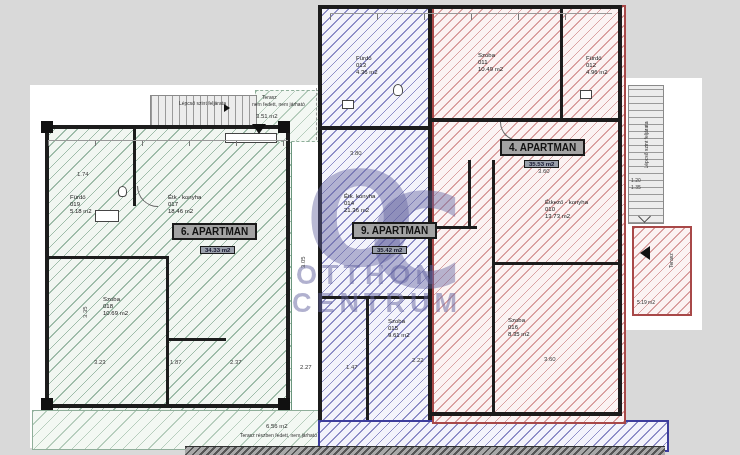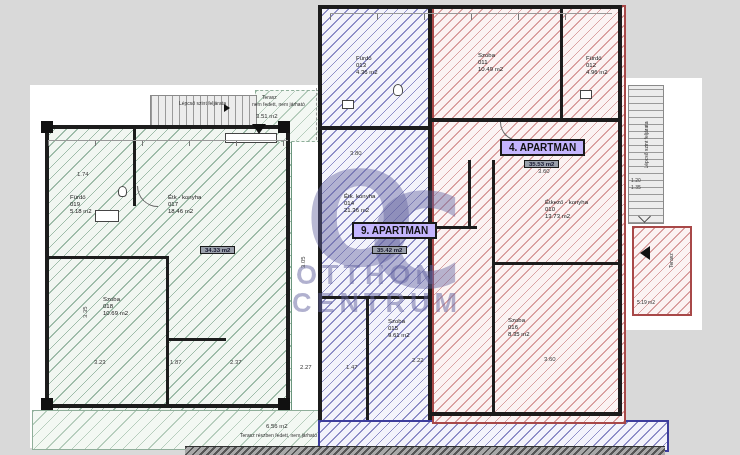--- a/index.html
+++ b/index.html
@@ -38,7 +38,7 @@
     background-image:repeating-linear-gradient(90deg,#777 0 1px,transparent 1px 47px);}
   
   .roomlabel{position:absolute;z-index:5;font-size:6px;line-height:7px;color:#222;width:60px;}
-  .aptbox{position:absolute;z-index:5;background:#c4b5fd;border:2px solid #1a1a1a;
+  .aptbox{position:absolute;z-index:5;background:#a3a3a3;border:2px solid #1a1a1a;
     font-size:10px;font-weight:bold;color:#111;padding:1px 7px;white-space:nowrap;}
   .areabox{position:absolute;z-index:5;background:#9aa0ab;border:1px solid #1a1a1a;
     font-size:6px;font-weight:bold;color:#15152e;padding:0 4px;white-space:nowrap;}

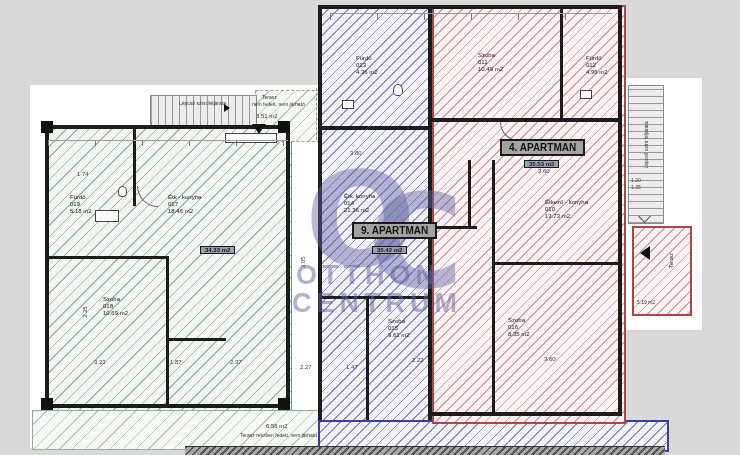--- a/index.html
+++ b/index.html
@@ -144,6 +144,7 @@
     <div>018</div>
     <div>10.69 m2</div>
   </div>
+  <div class="aptbox" style="left:172px;top:223px;">6. APARTMAN</div>
   <div class="areabox" style="left:200px;top:246px;">34.33 m2</div>
 
   <div class="roomlabel" style="left:356px;top:55px;">

